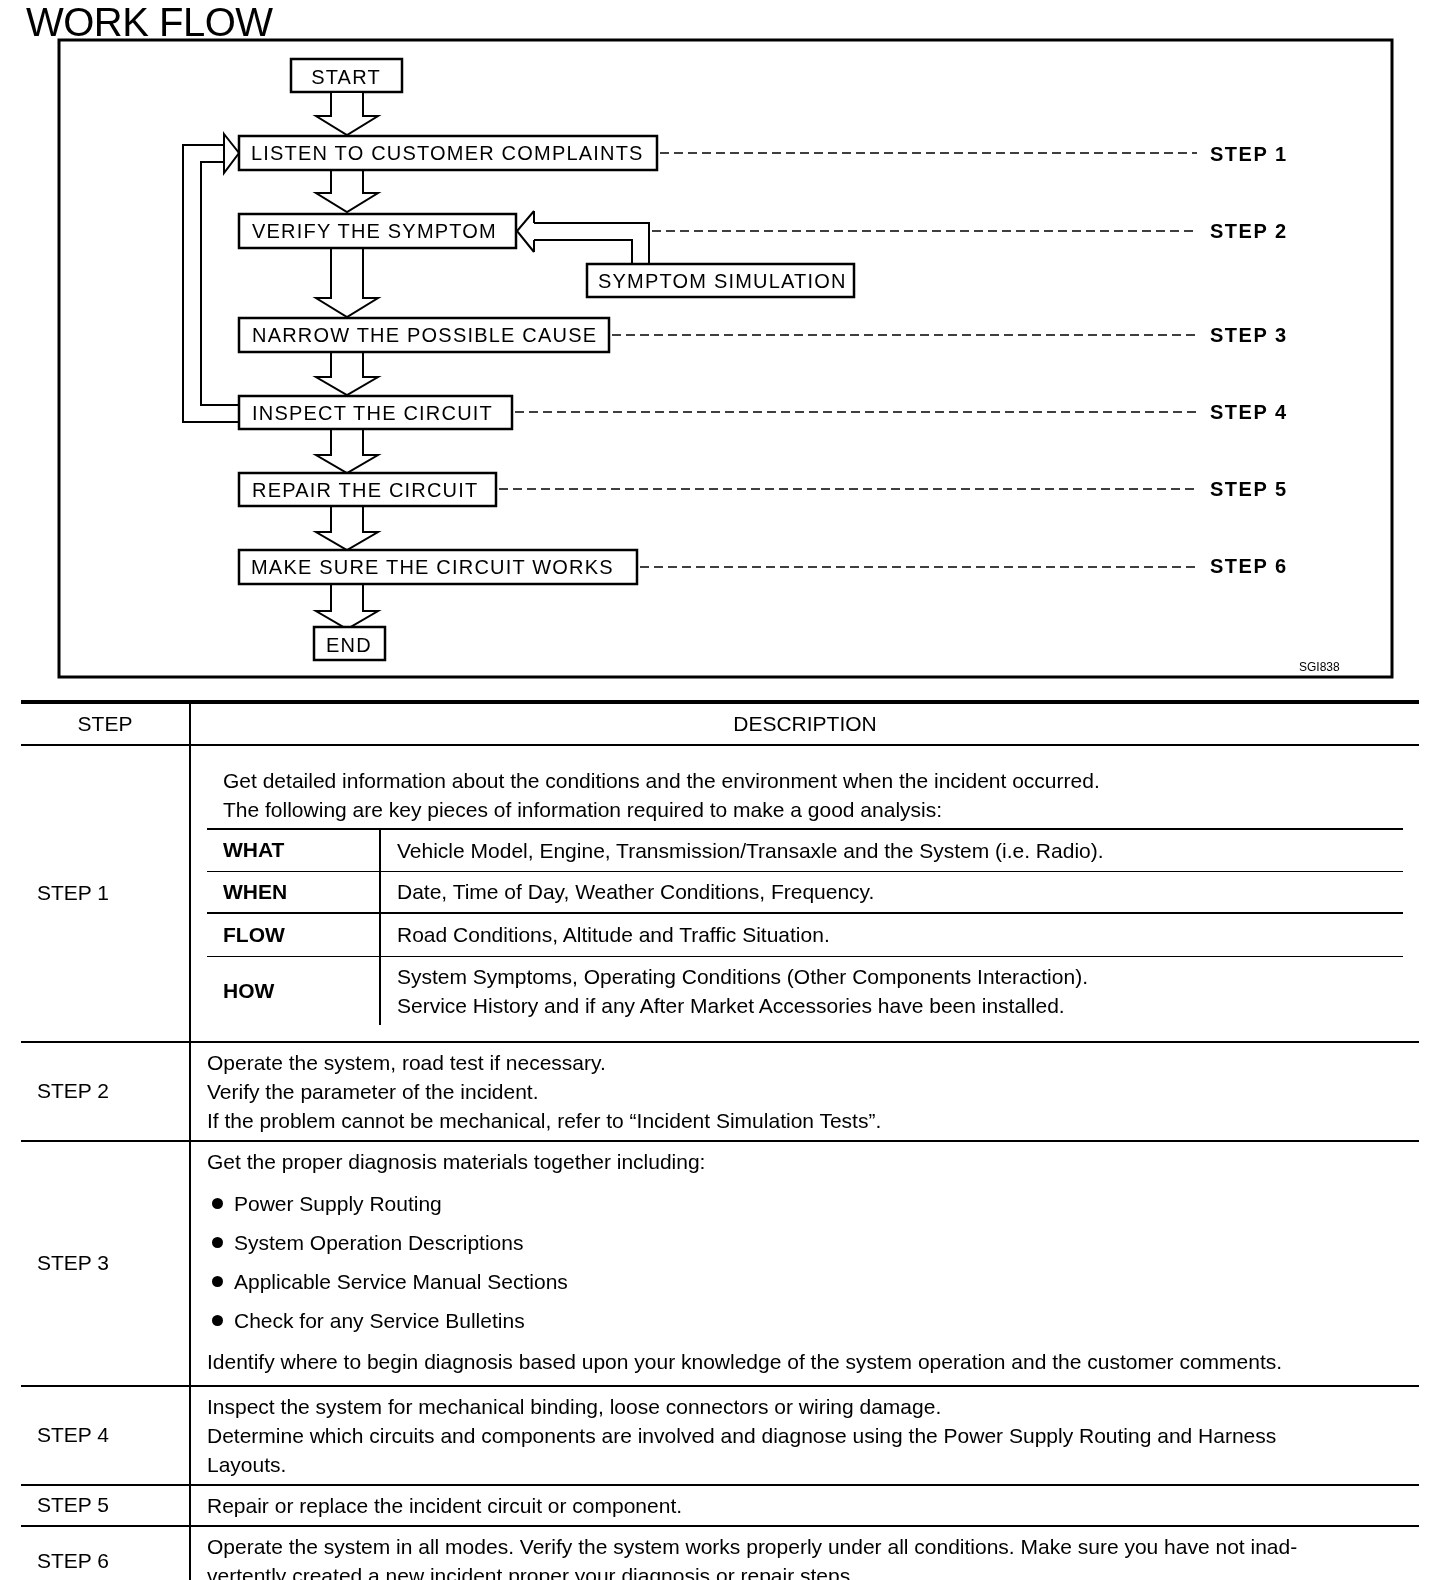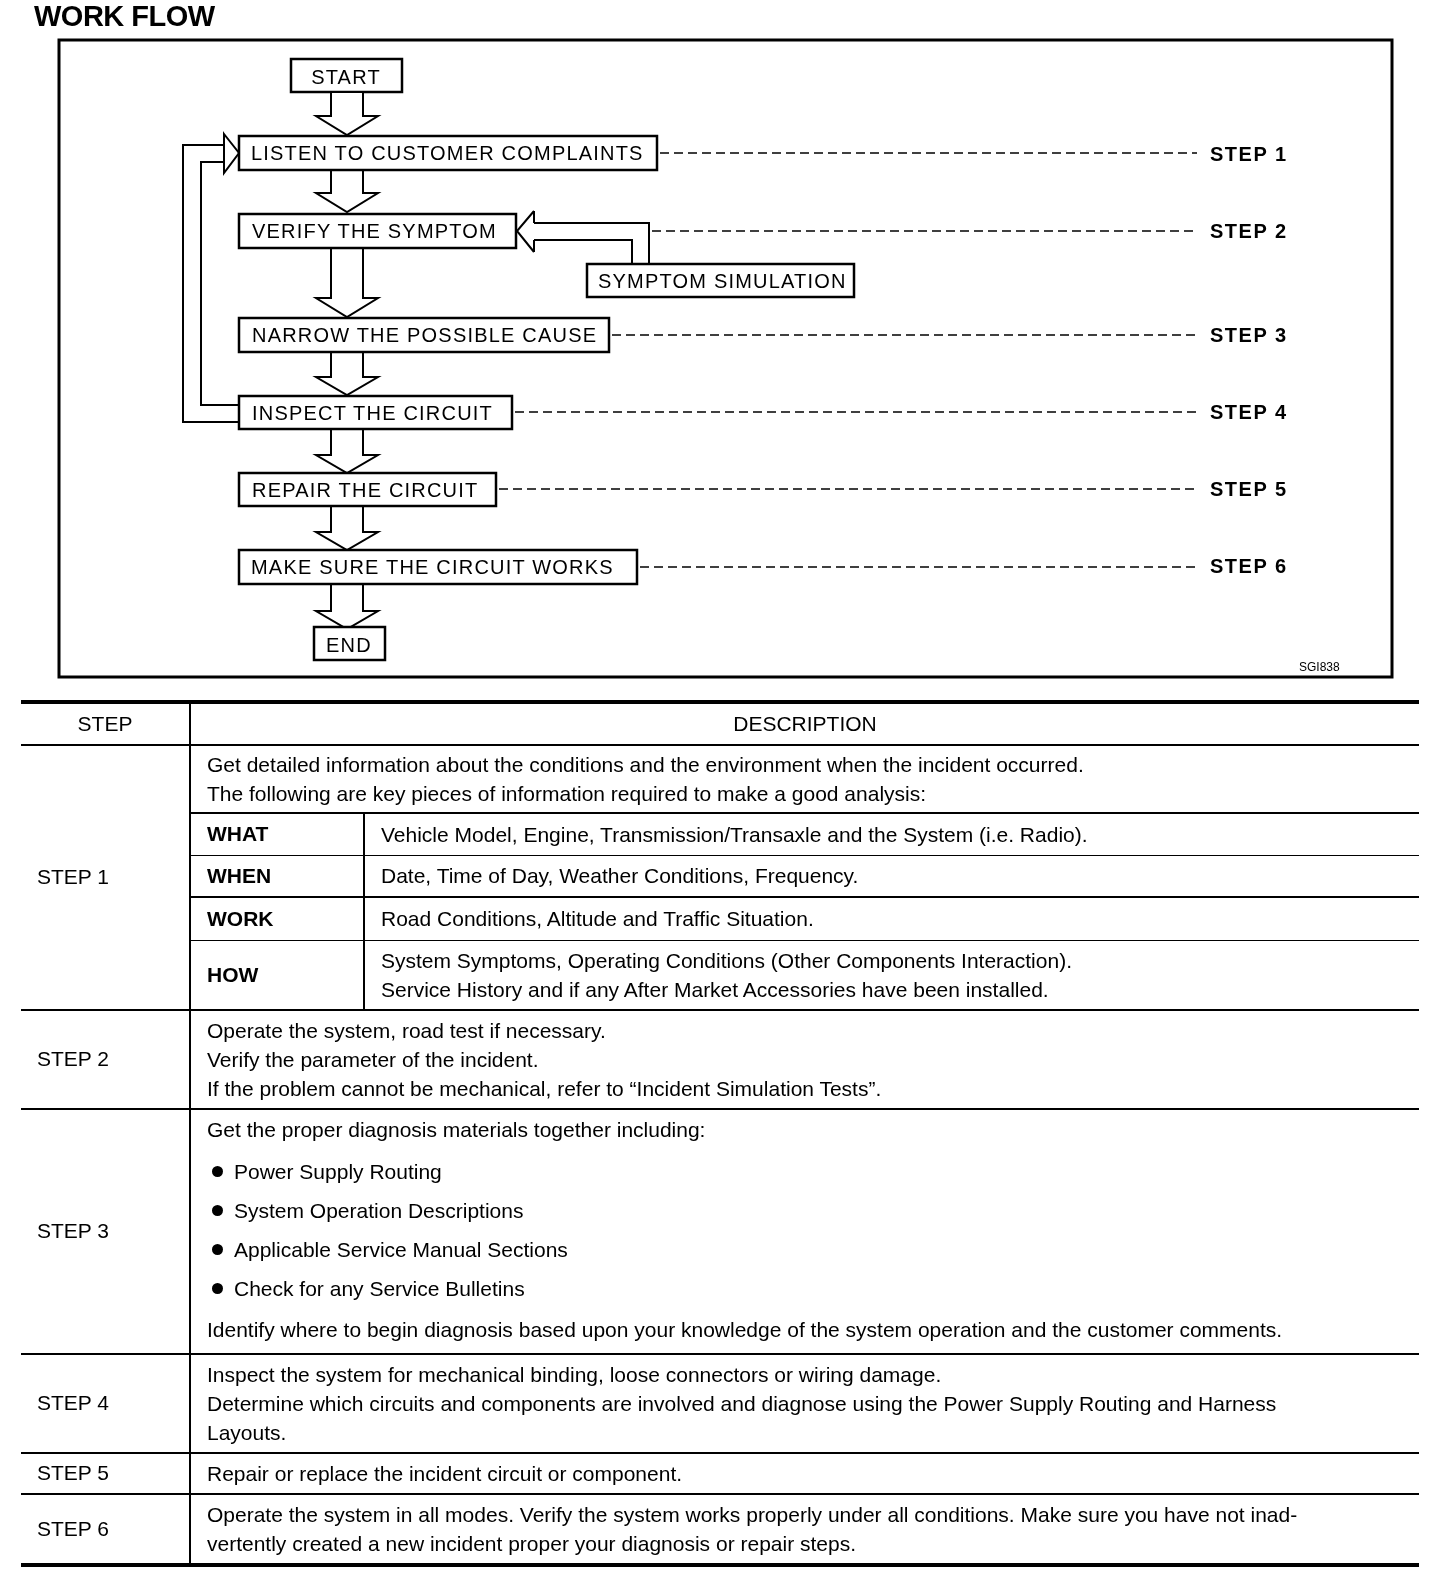--- a/index.html
+++ b/index.html
@@ -5,8 +5,8 @@
   html, body { margin:0; padding:0; background:#ffffff; }
   body { width:1456px; height:1580px; position:relative; overflow:hidden;
          font-family:"Liberation Sans", sans-serif; color:#000; }
-  .title { position:absolute; left:26px; top:0px; font-size:29px; font-weight:bold;
-           letter-spacing:-0.5px;margin-left:8px; }
+  .title { position:absolute; left:26px; top:0px; font-size:40px; font-weight:normal;
+           letter-spacing:-0.5px; }
   .diagram { position:absolute; left:0; top:0; }
   .diagram text { font-family:"Liberation Sans", sans-serif; }
   .box-label { font-size:20px; letter-spacing:1.2px; }

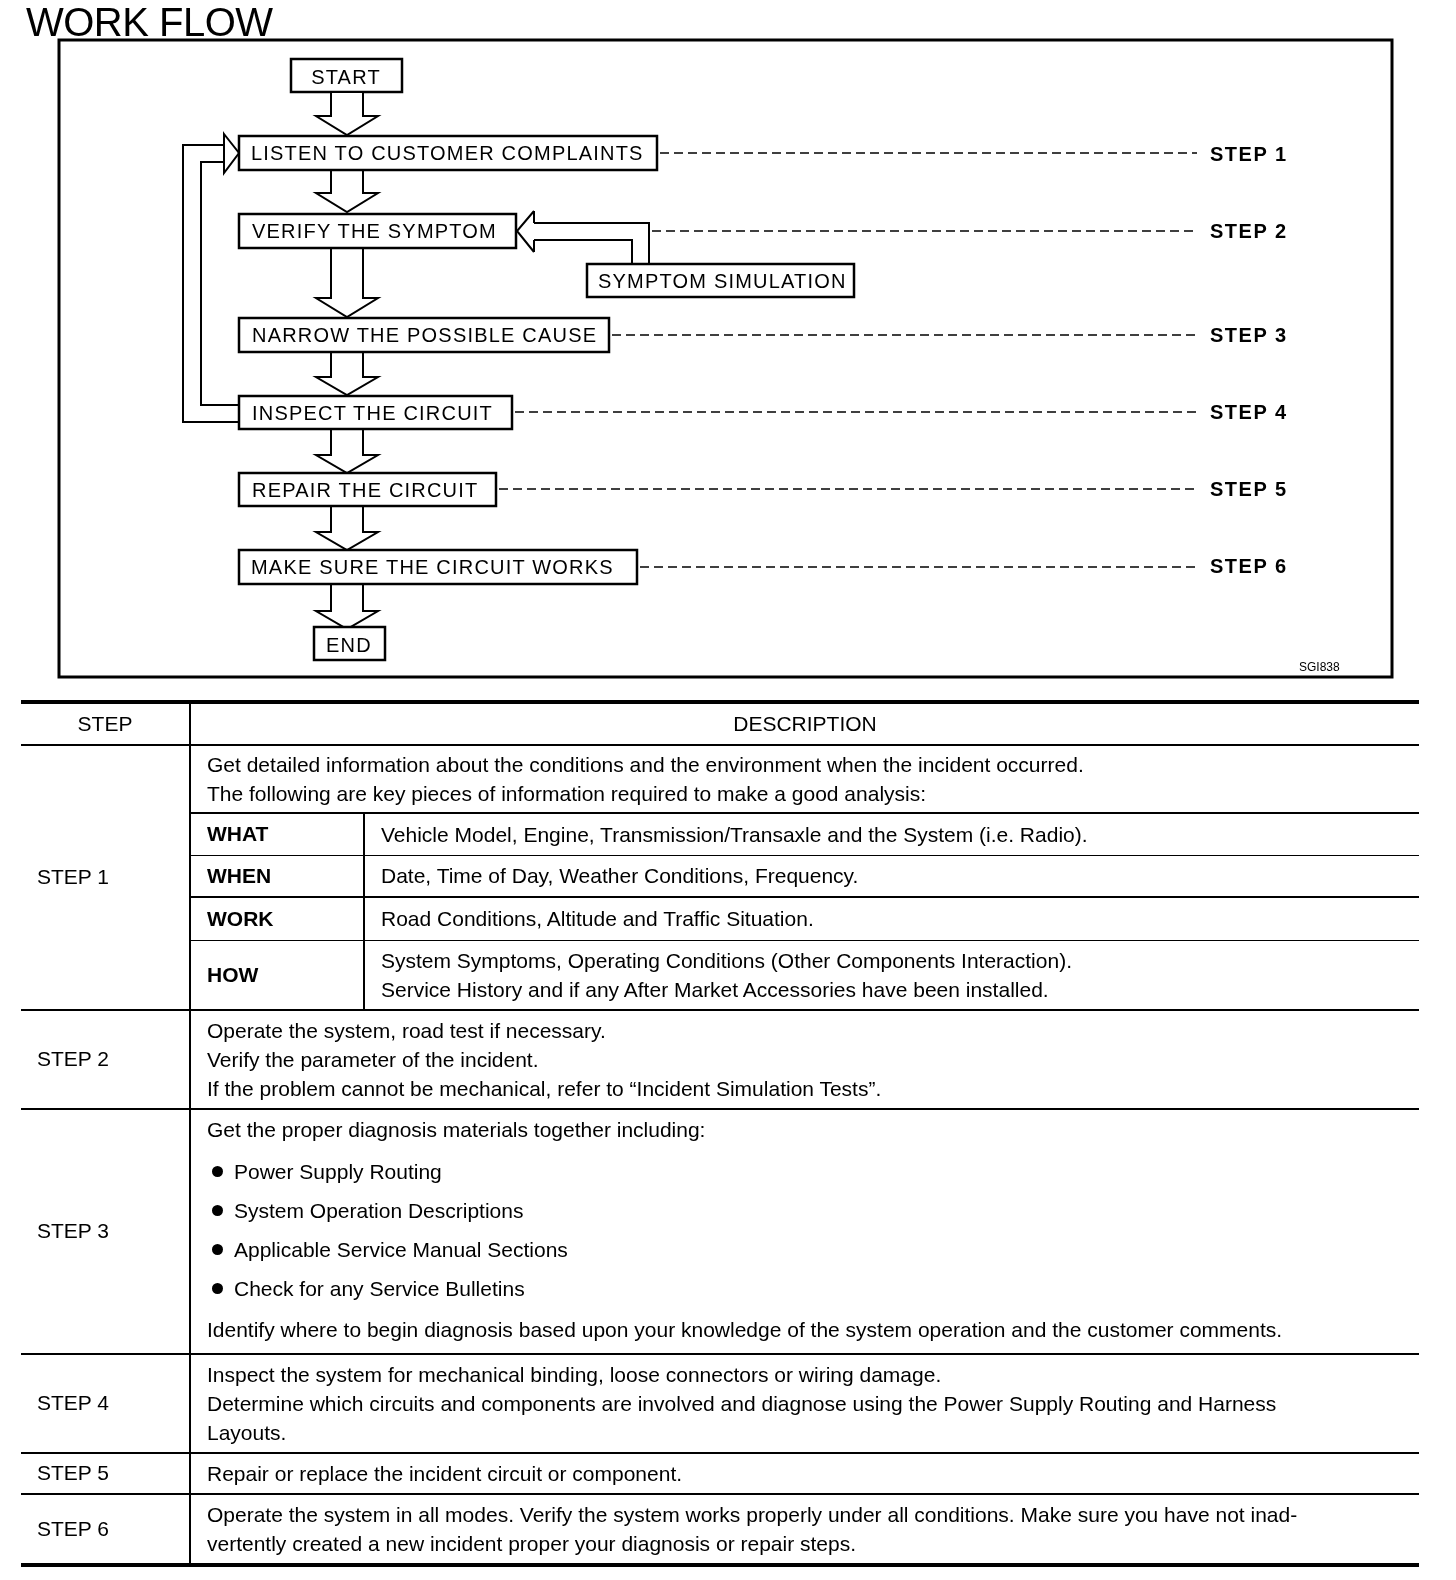--- a/index.html
+++ b/index.html
@@ -137,7 +137,7 @@
 
   <tr class="row">
     <td class="step-col">STEP 1</td>
-    <td style="padding:0;">
+    <td style="padding:16px;">
       <div class="desc" style="padding-top:4px;padding-bottom:4px;">
         <div>Get detailed information about the conditions and the environment when the incident occurred.</div>
         <div>The following are key pieces of information required to make a good analysis:</div>

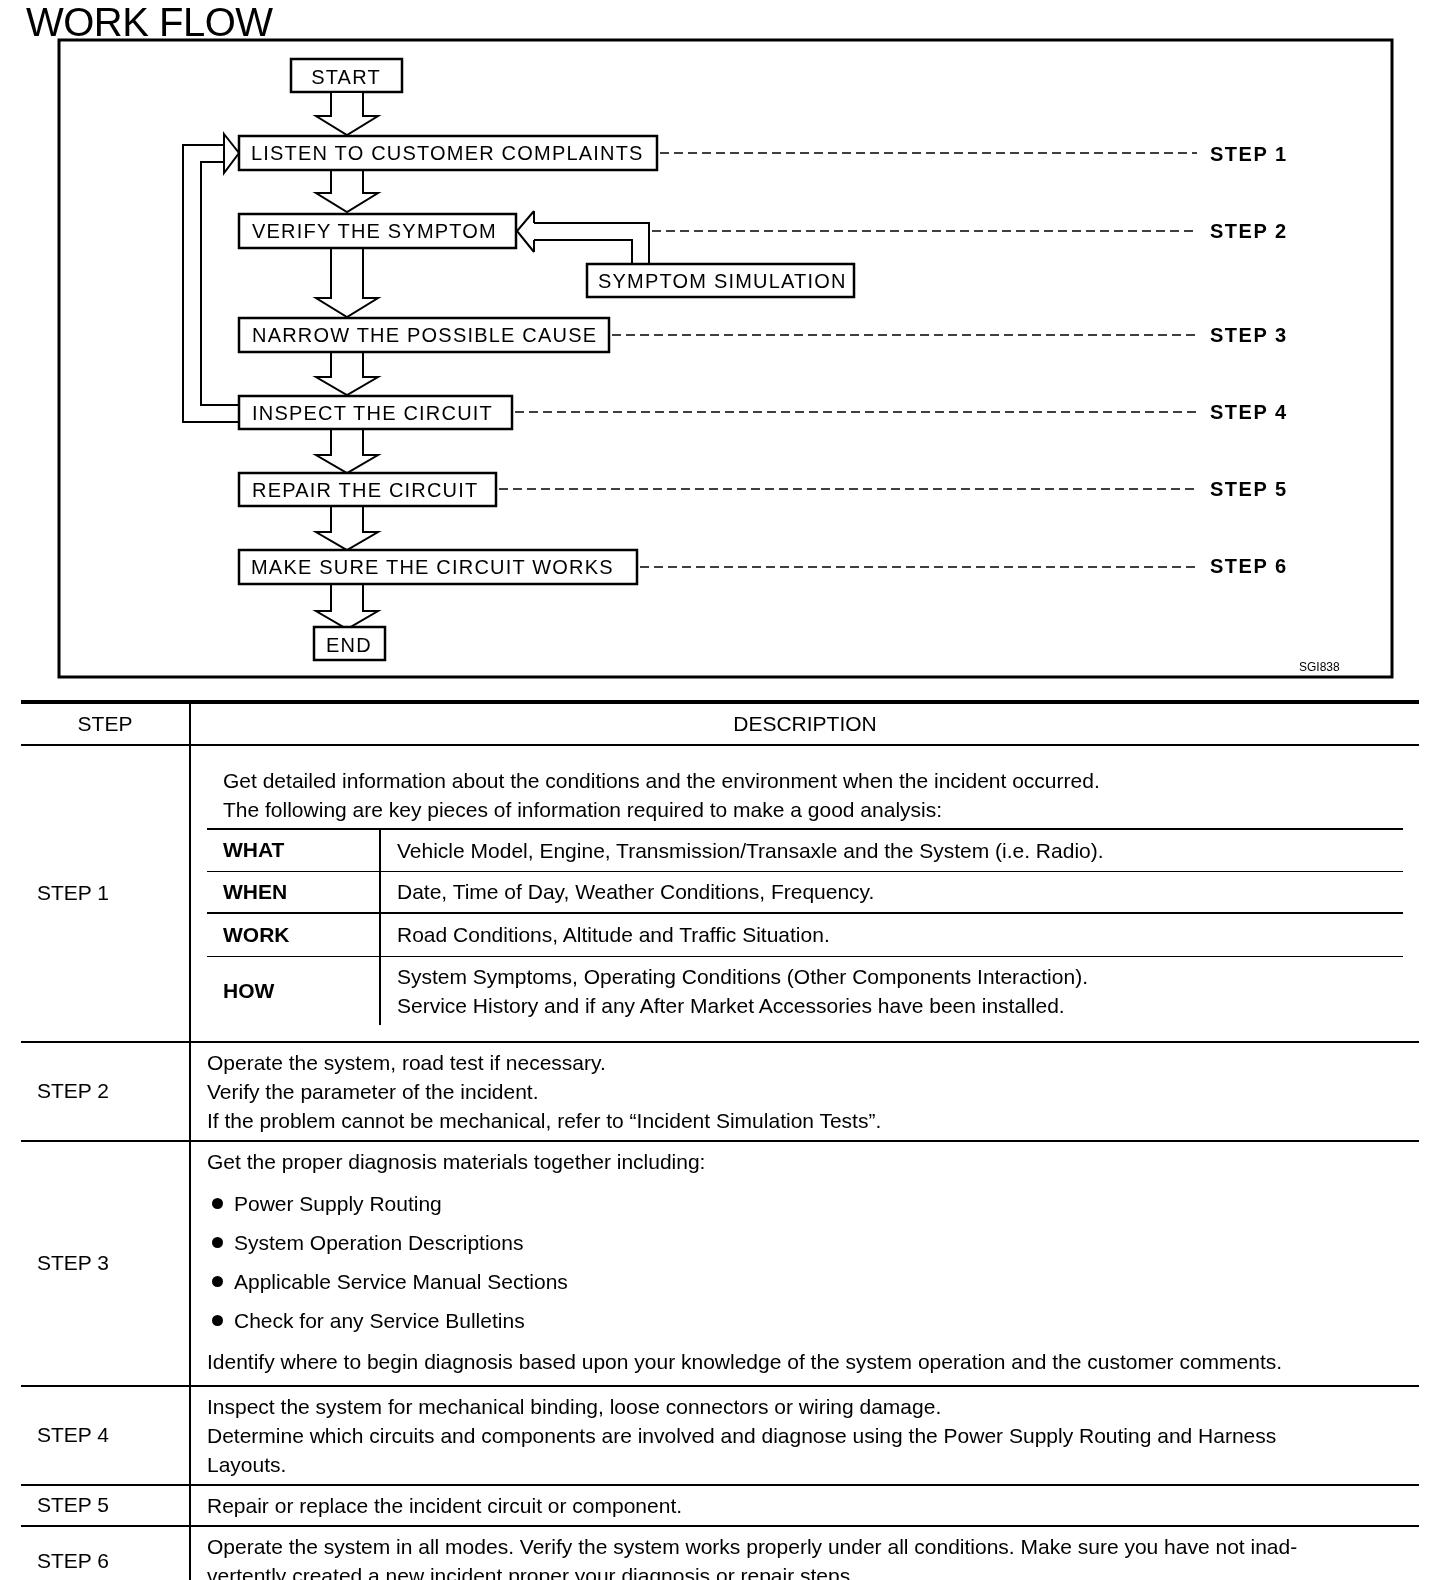--- a/index.html
+++ b/index.html
@@ -153,7 +153,7 @@
           <td class="v">Date, Time of Day, Weather Conditions, Frequency.</td>
         </tr>
         <tr style="height:43px;">
-          <td class="k">WORK</td>
+          <td class="k">FLOW</td>
           <td class="v">Road Conditions, Altitude and Traffic Situation.</td>
         </tr>
         <tr class="thin">

